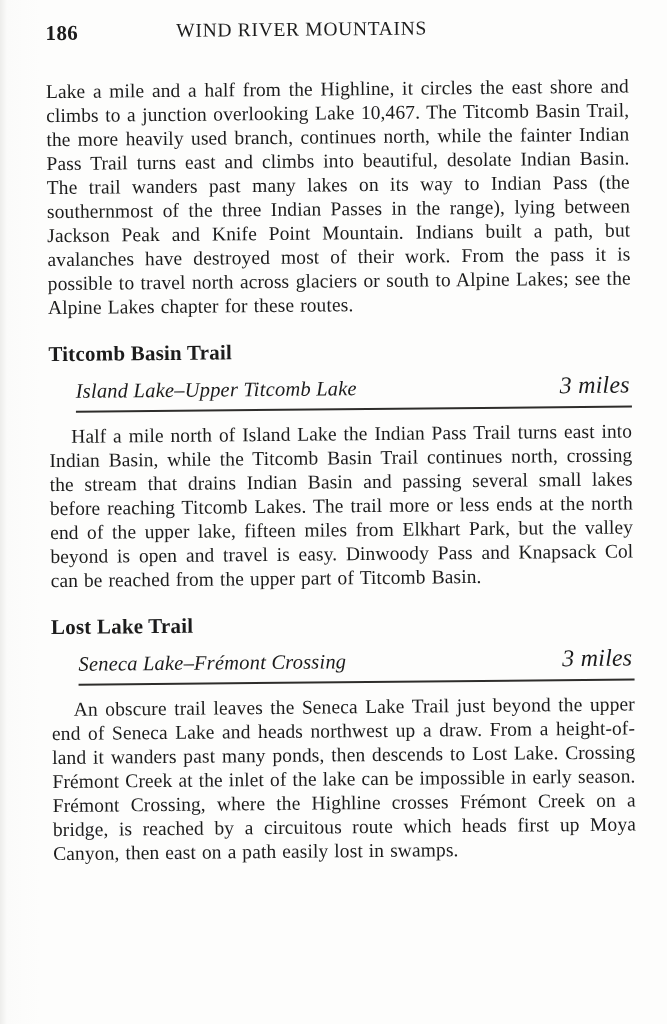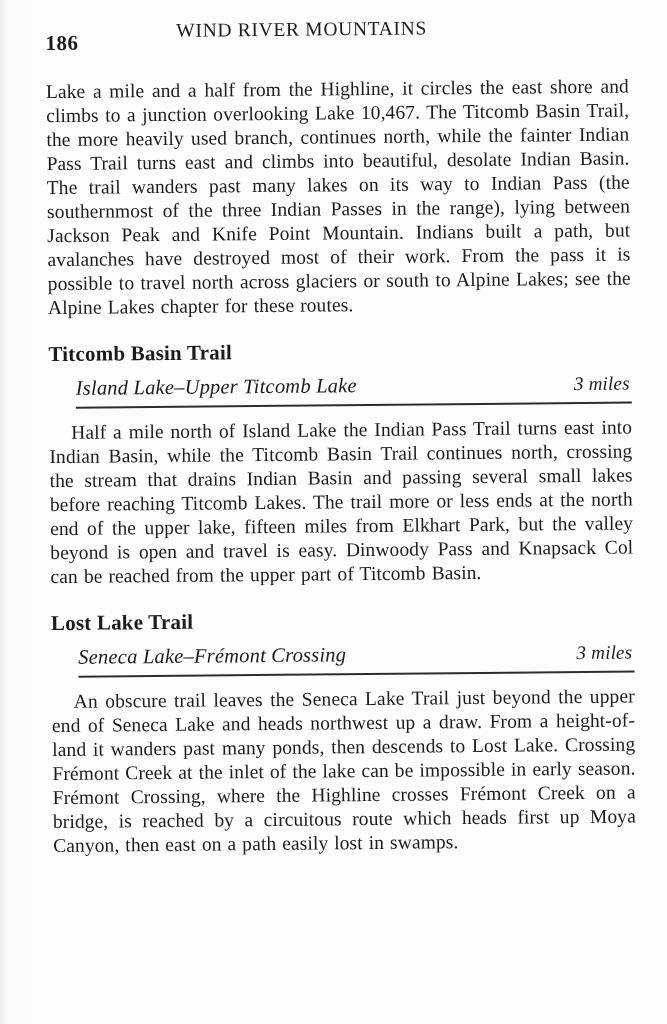--- a/index.html
+++ b/index.html
@@ -30,7 +30,7 @@
   .page-number {
     position: absolute;
     left: 0;
-    top: 12px;
+    top: 2px;
     font-size: 21px;
     font-weight: bold;
     letter-spacing: 0.5px;

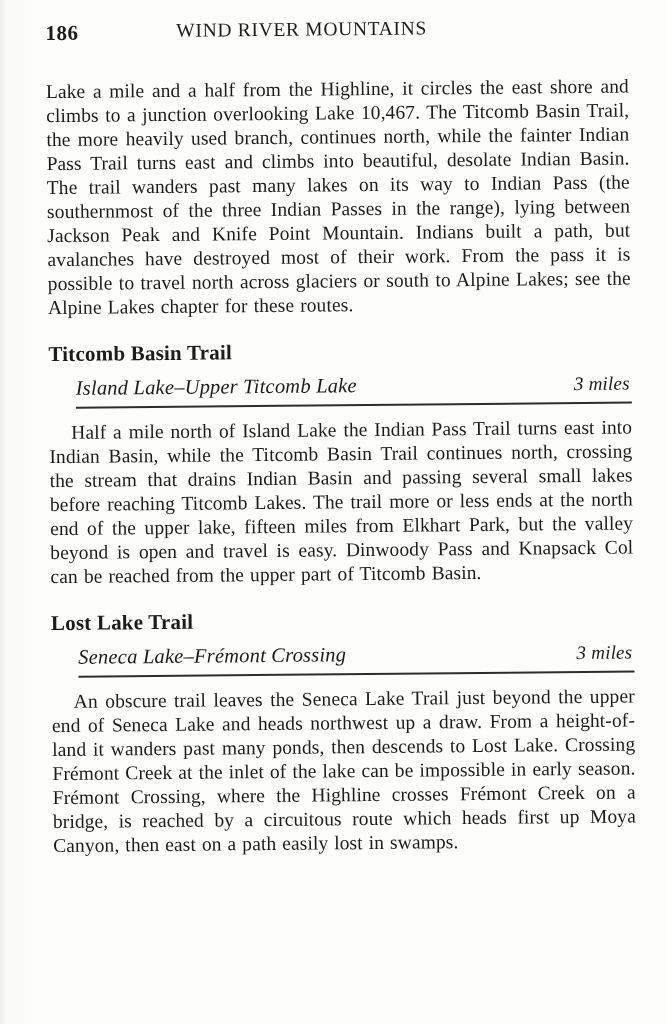--- a/index.html
+++ b/index.html
@@ -75,7 +75,7 @@
     letter-spacing: 0.2px;
   }
   .subhead-row .distance {
-    font-size: 19px;
+    font-size: 24px;
     padding-right: 2px;
   }
   .trail-section .para {

